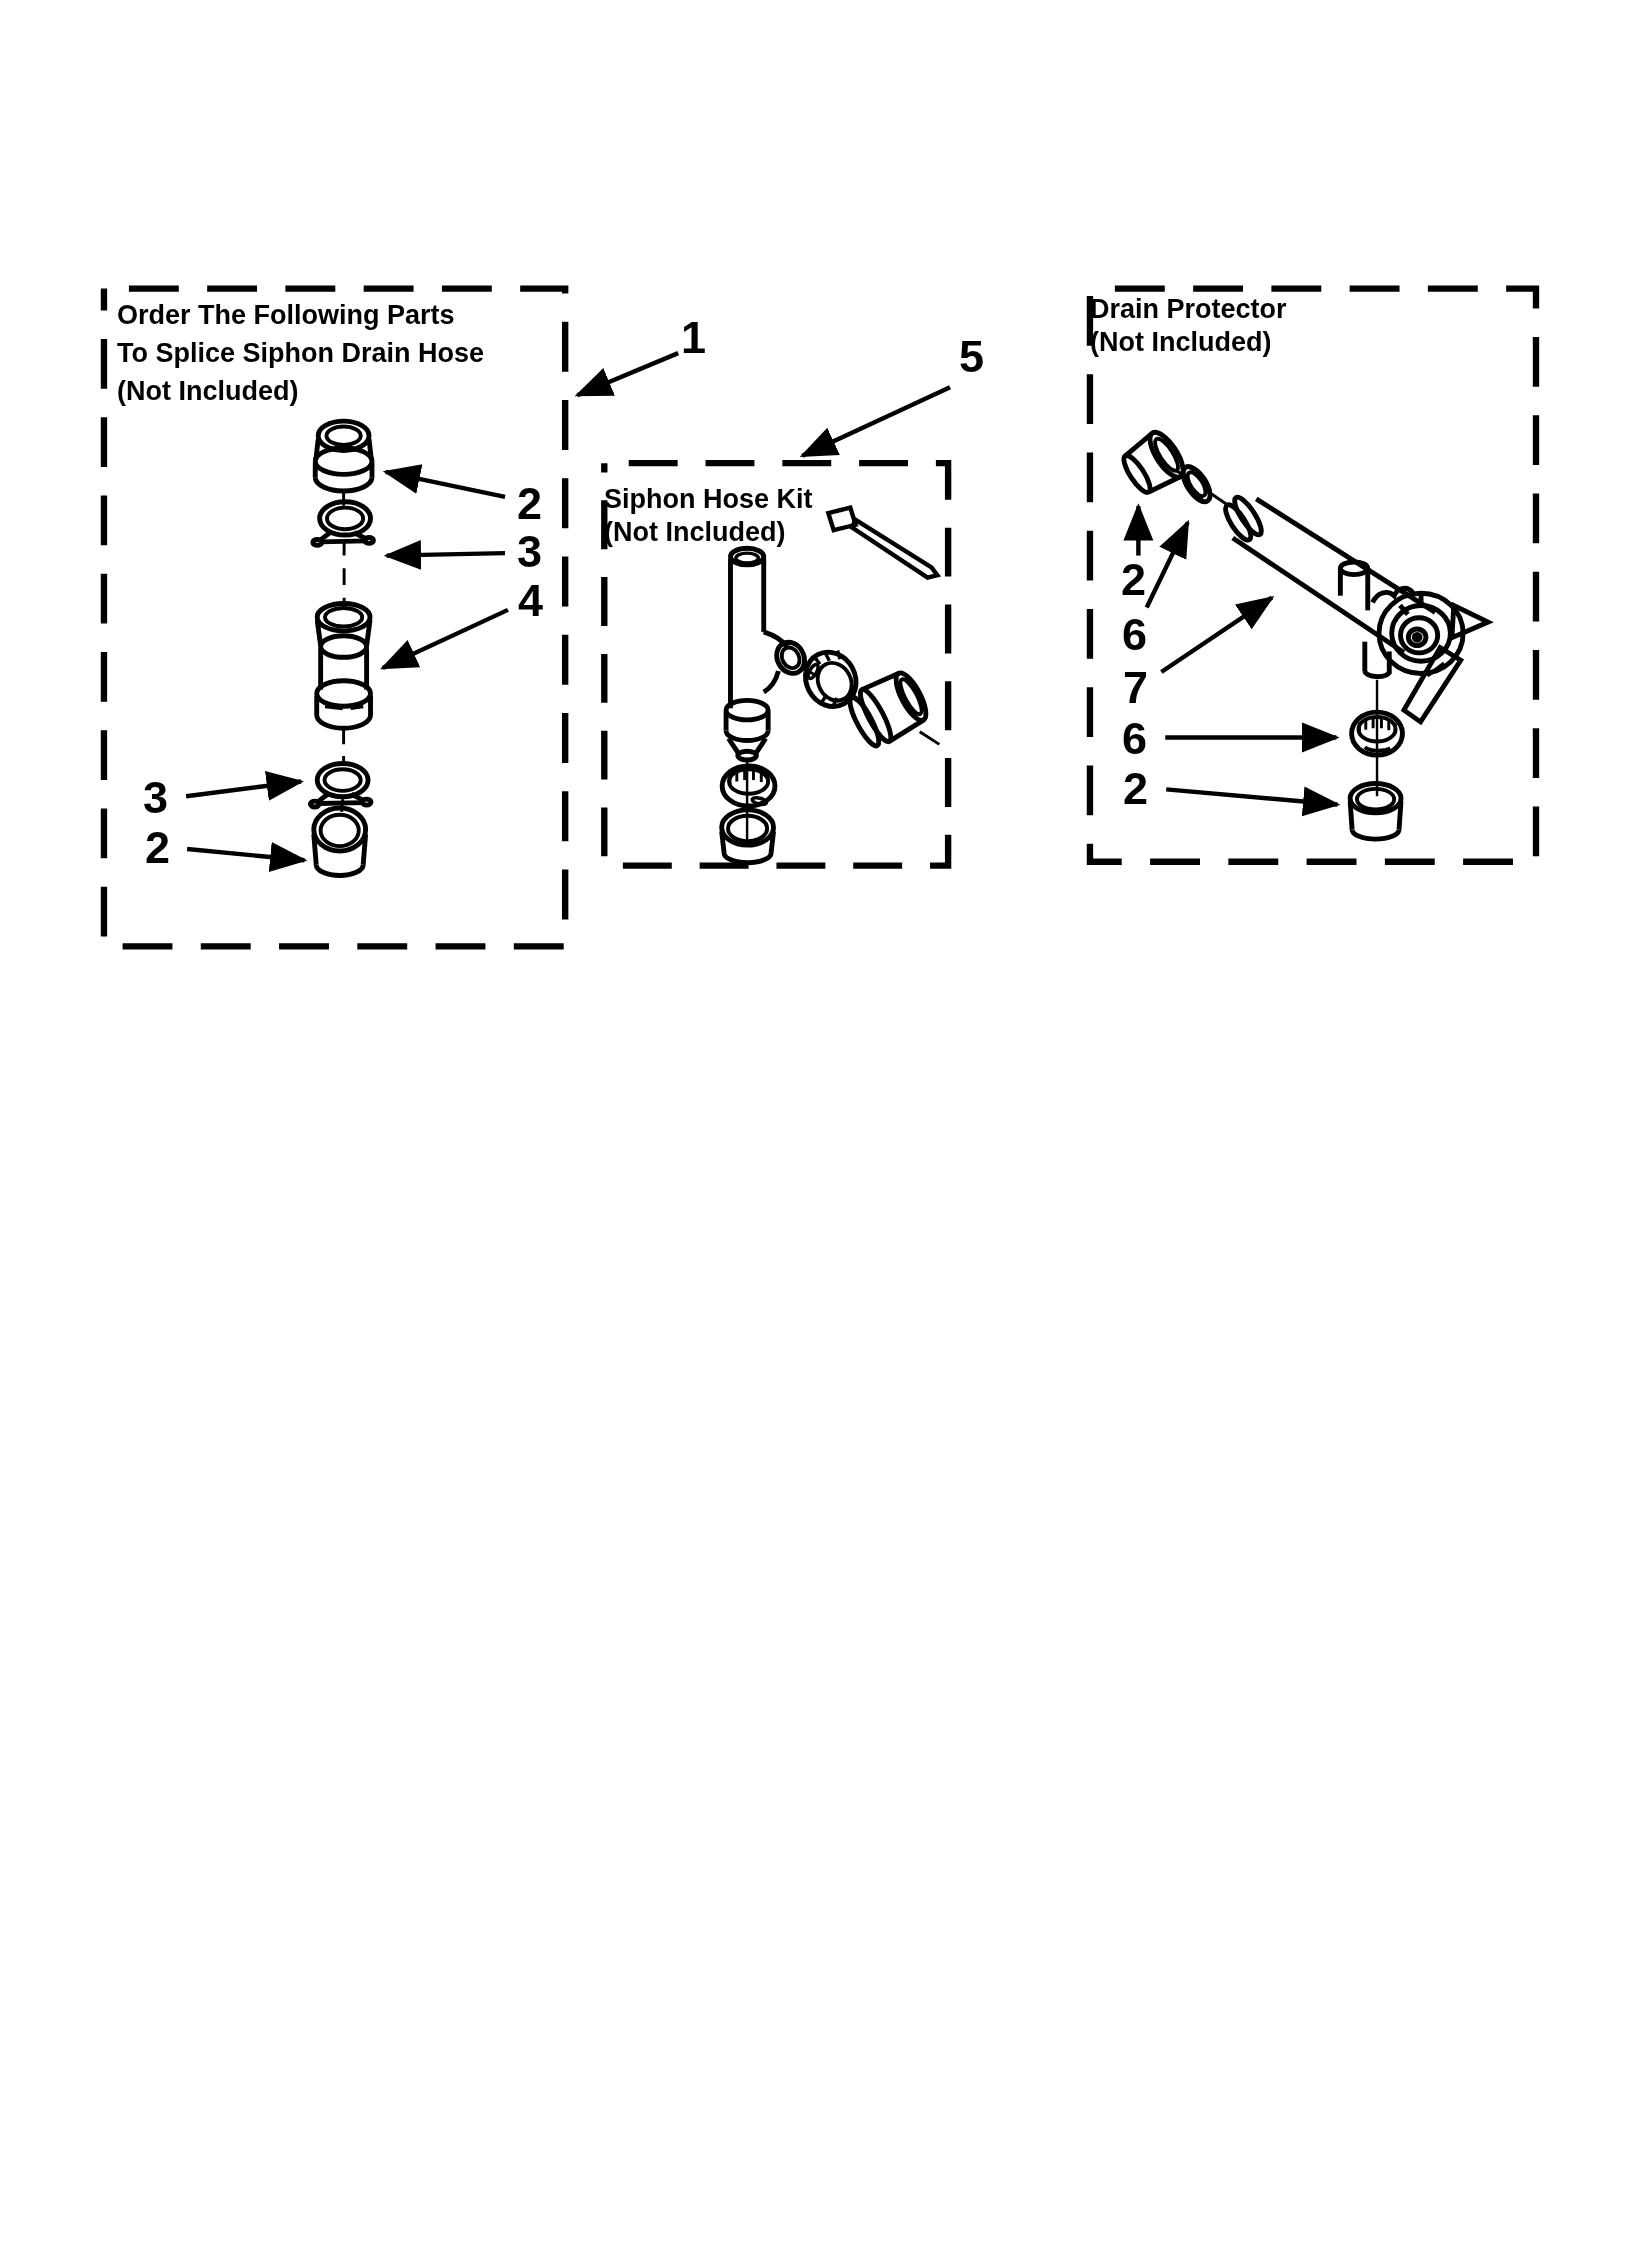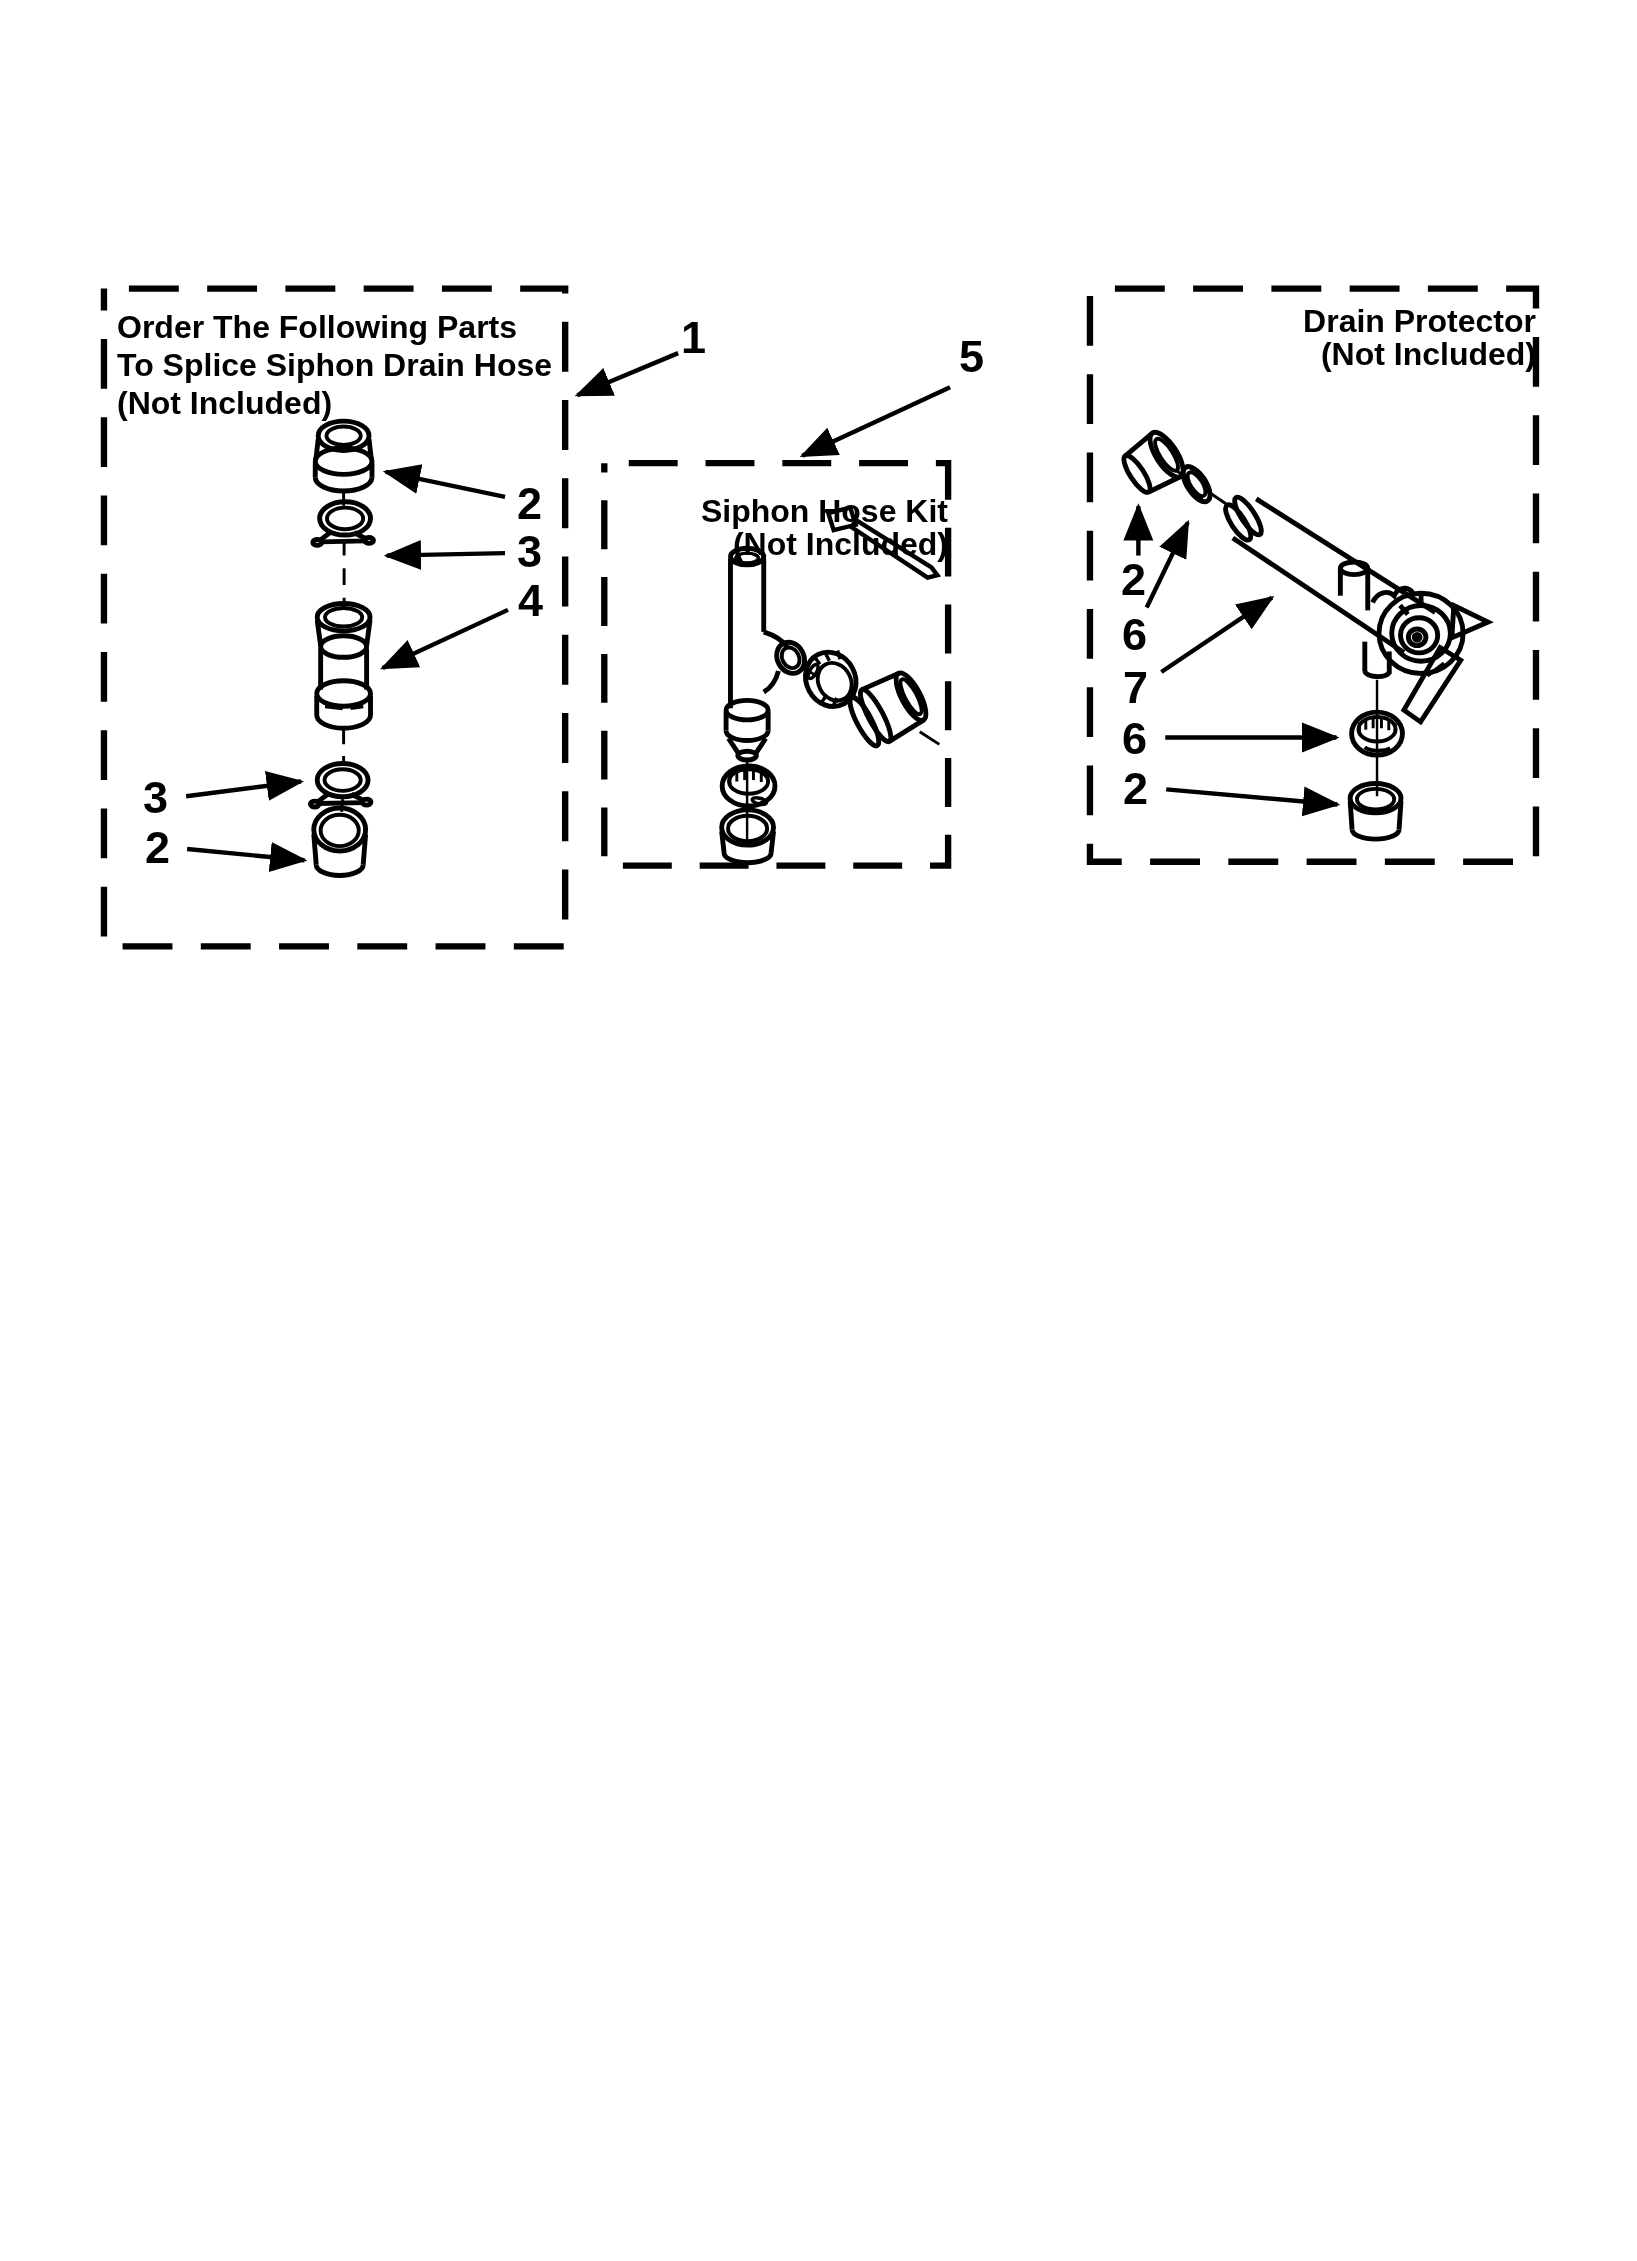--- a/index.html
+++ b/index.html
@@ -23,12 +23,11 @@
   .title {
     position: absolute;
     font-weight: bold;
-    font-size: 32px;
+    font-size: 27px;
     line-height: 38px;
     color: #000;
     letter-spacing: 0px;
     white-space: nowrap;
-    margin-top: 12px;
   }
   .title.centered { text-align: right; white-space: normal; }
   .title.centered div { white-space: nowrap; }

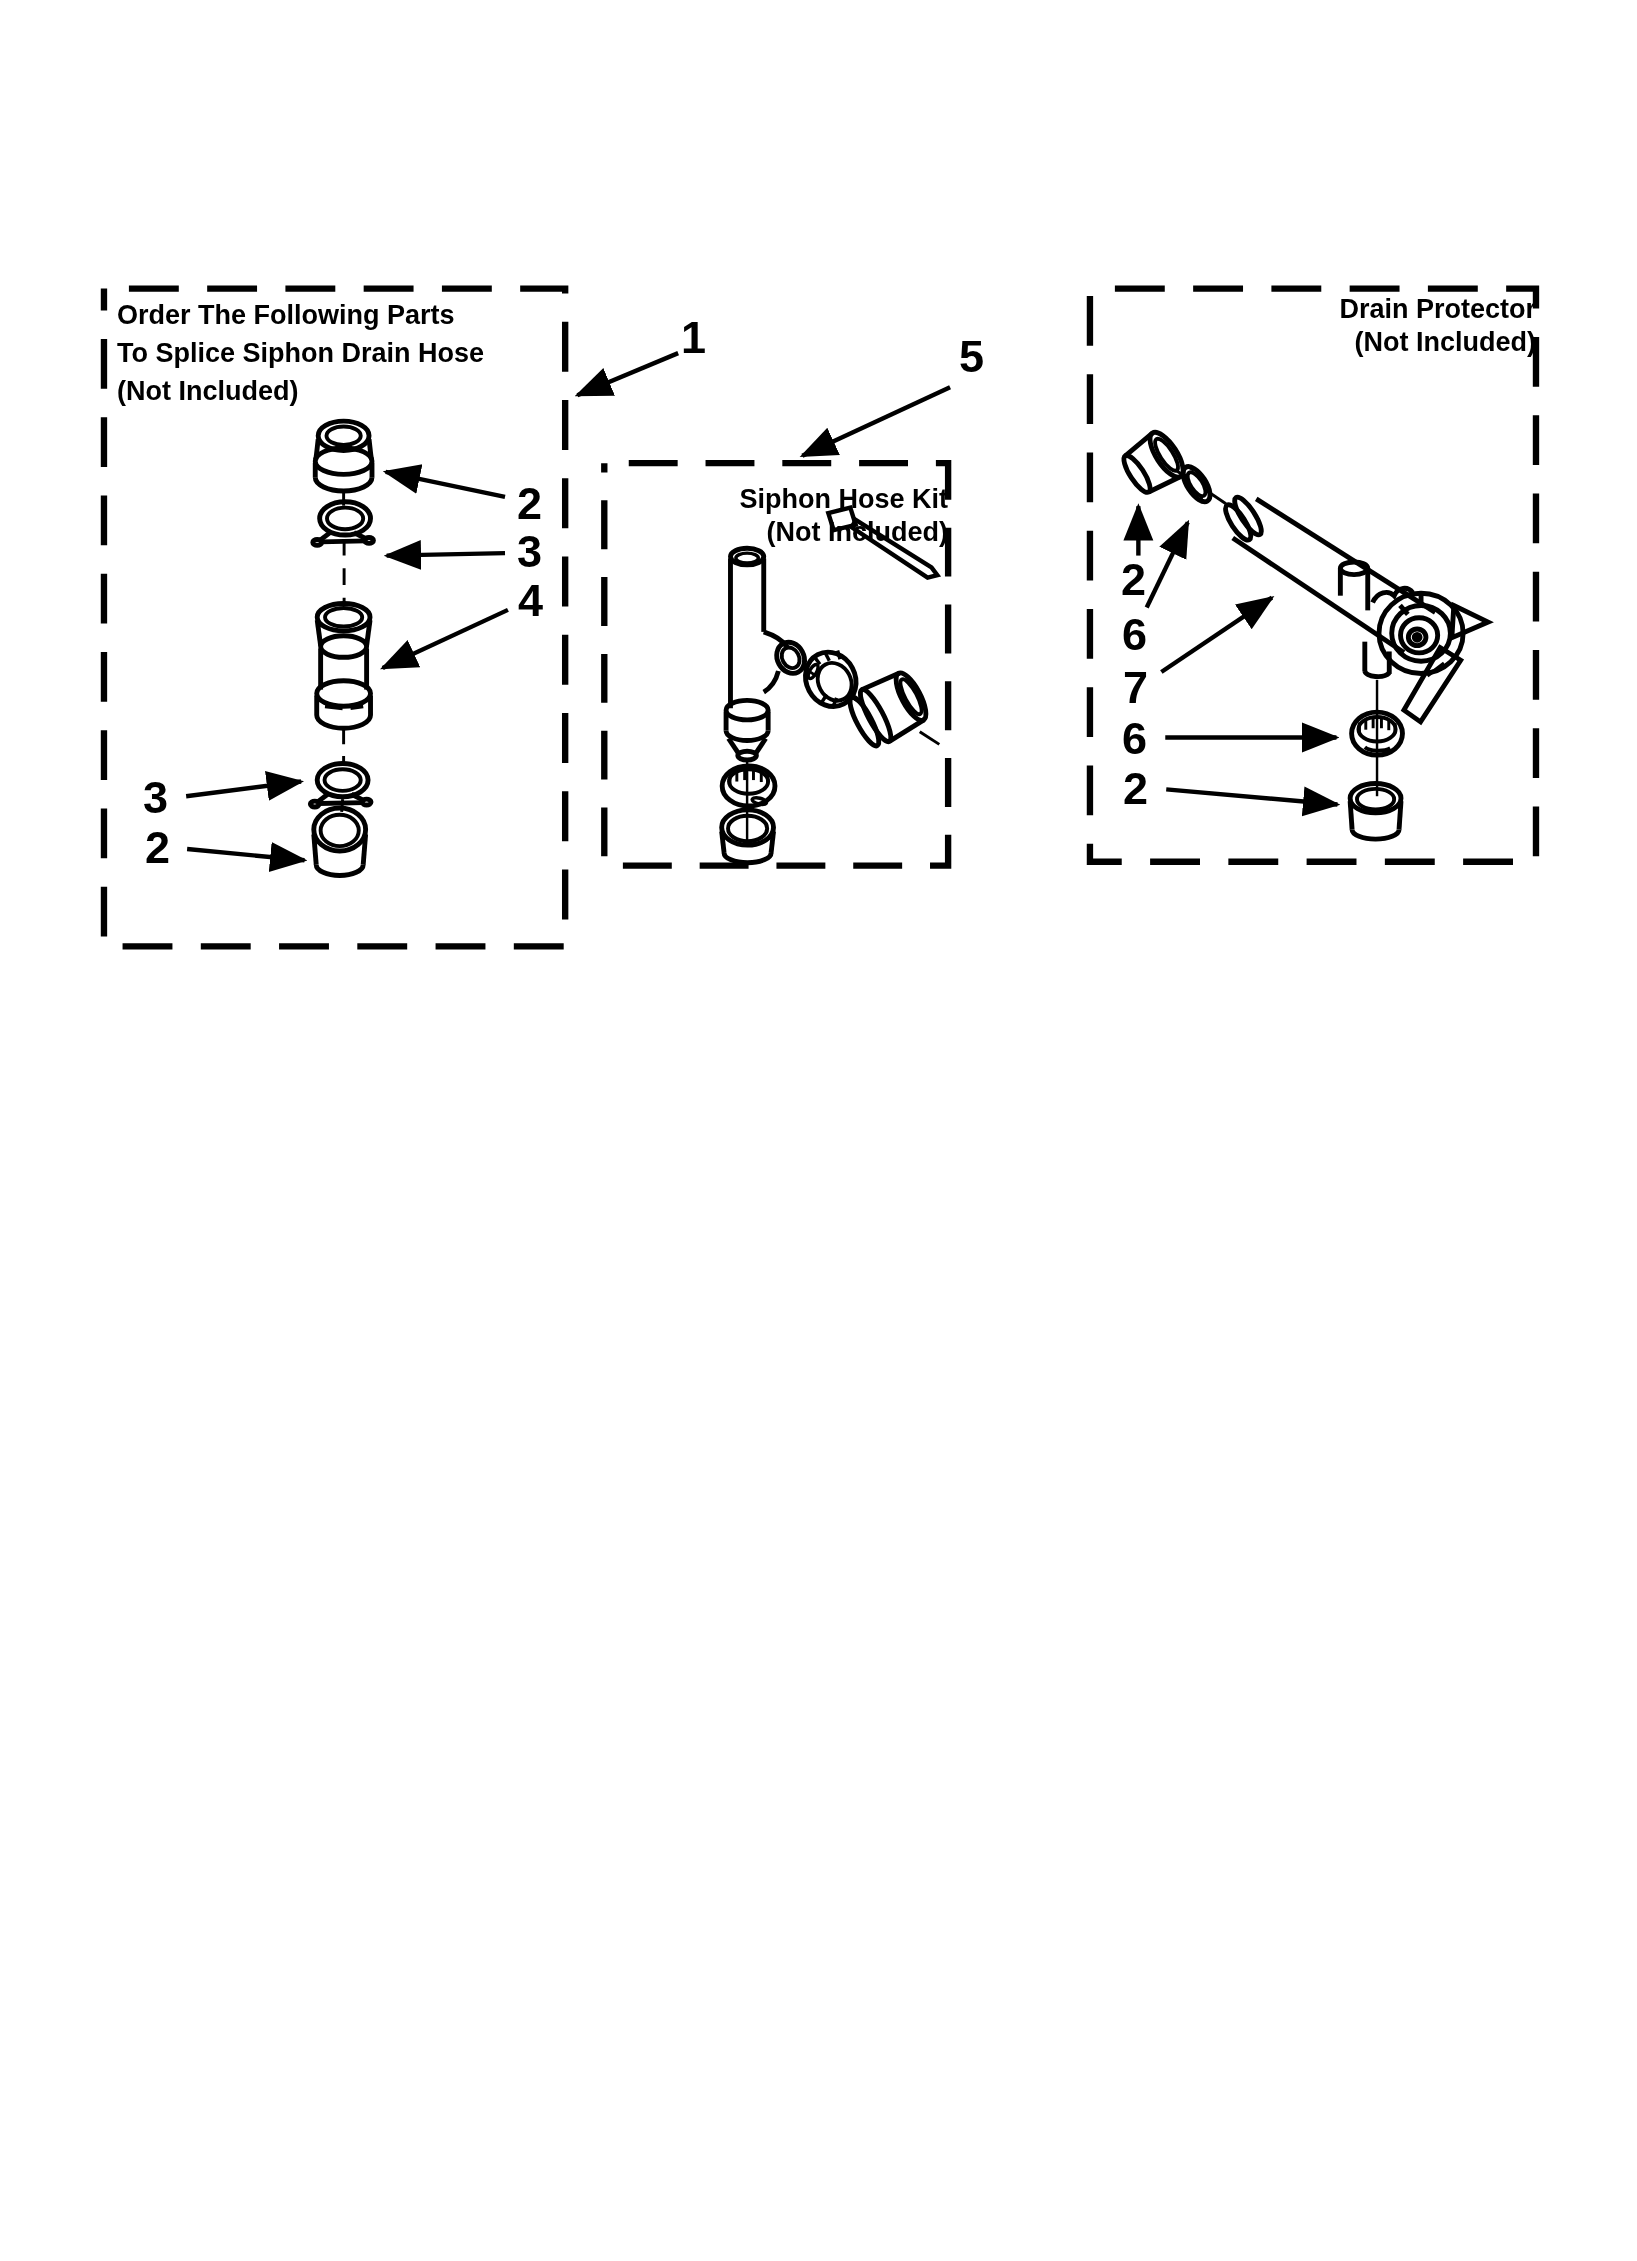--- a/index.html
+++ b/index.html
@@ -29,7 +29,7 @@
     letter-spacing: 0px;
     white-space: nowrap;
   }
-  .title.centered { text-align: right; white-space: normal; }
+  .title.centered { text-align: left; white-space: normal; }
   .title.centered div { white-space: nowrap; }
   .title-mid, .title-right { line-height: 33px; }
   .num {

